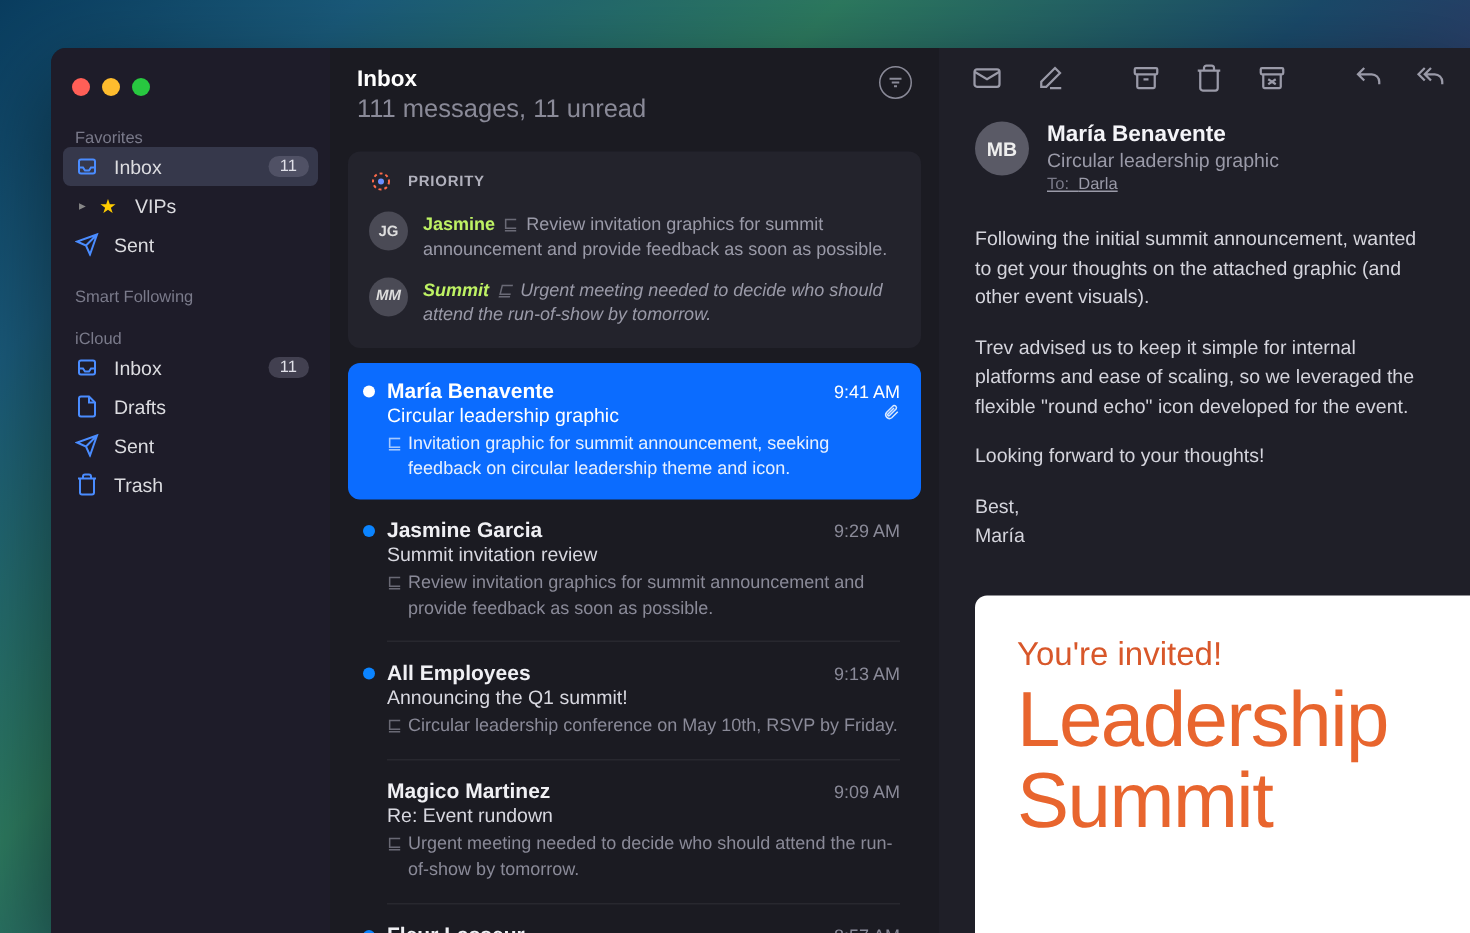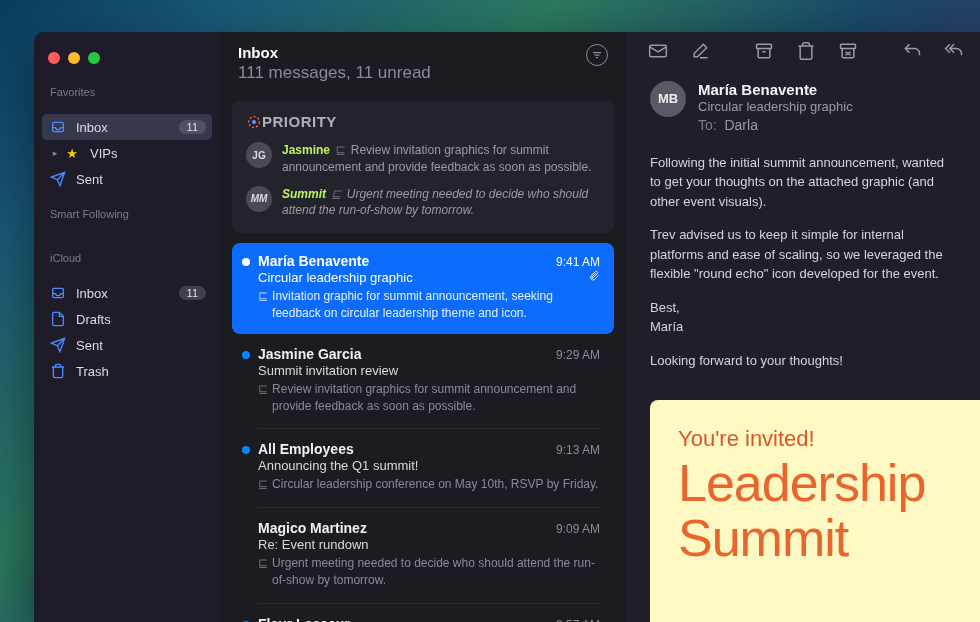--- a/index.html
+++ b/index.html
@@ -13,7 +13,7 @@
 .tl-red { background: #ff5f57; }
 .tl-yellow { background: #febc2e; }
 .tl-green { background: #28c840; }
-.sb-section { font-size: 11px; color: #7a7a8a; padding: 4px 16px 16px; font-weight: 500; }
+.sb-section { font-size: 11px; color: #7a7a8a; padding: 4px 16px 0; font-weight: 500; }
 .sb-item { display: flex; align-items: center; padding: 5px 14px 5px 16px; font-size: 13px; color: #dcdce0; cursor: pointer; gap: 10px; }
 .sb-item.selected { background: rgba(100,110,140,0.35); border-radius: 5px; margin: 0 8px; padding: 5px 6px 5px 8px; }
 .sb-icon { width: 16px; height: 16px; display: flex; align-items: center; justify-content: center; color: #4a8cff; flex-shrink: 0; }

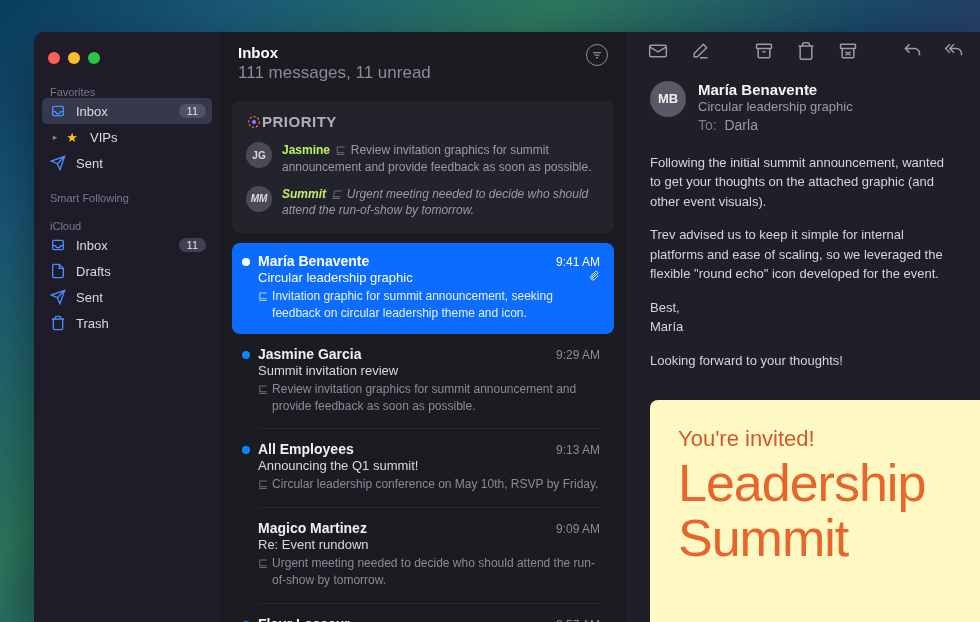--- a/index.html
+++ b/index.html
@@ -30,7 +30,7 @@
 .filter-btn { width: 22px; height: 22px; border: 1.5px solid #8a8a98; border-radius: 50%; display: flex; align-items: center; justify-content: center; color: #8a8a98; cursor: pointer; }
 
 .priority-box { margin: 8px 12px 0; background: #23232c; border-radius: 8px; padding: 12px 14px 14px; }
-.priority-hdr { display: flex; align-items: center; font-size: 15px; font-weight: 600; color: #b0b0bc; letter-spacing: 0.5px; margin-bottom: 12px; }
+.priority-hdr { display: flex; align-items: center; gap: 10px; font-size: 10px; font-weight: 600; color: #b0b0bc; letter-spacing: 0.5px; margin-bottom: 12px; }
 .priority-icon { width: 16px; height: 16px; }
 .p-row { display: flex; gap: 10px; margin-bottom: 10px; }
 .p-row:last-child { margin-bottom: 0; font-style: italic; }

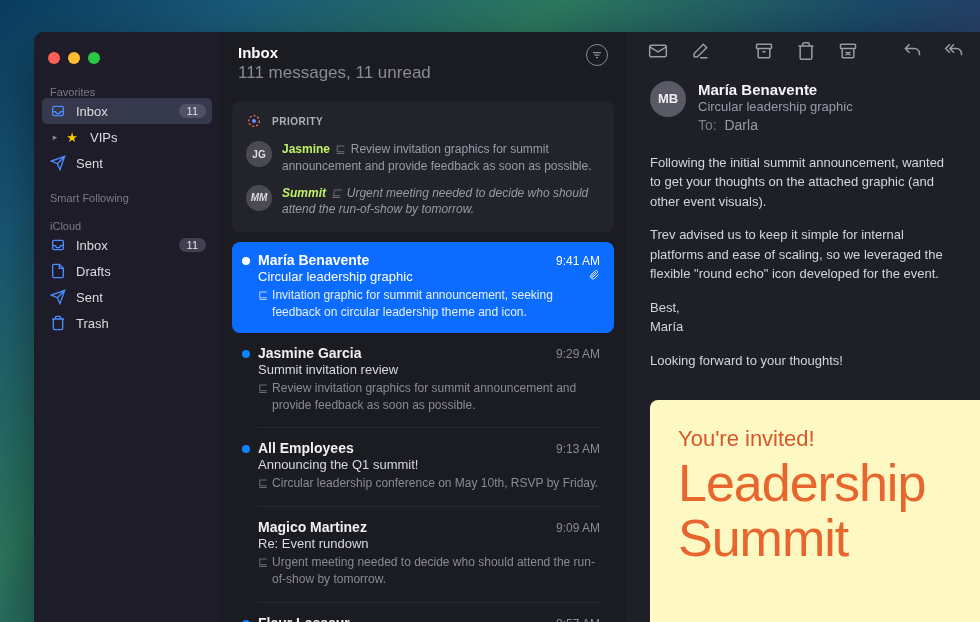--- a/index.html
+++ b/index.html
@@ -66,7 +66,7 @@
 .mh-avatar { width: 36px; height: 36px; border-radius: 50%; background: #5a5a66; display: flex; align-items: center; justify-content: center; font-size: 13px; font-weight: 600; color: #eee; flex-shrink: 0; }
 .mh-sender { font-size: 15px; font-weight: 600; color: #f4f4f8; }
 .mh-subject { font-size: 13px; color: #9a9aa8; margin-top: 1px; }
-.mh-to { font-size: 14px; color: #9a9aa8; margin-top: 3px; }
+.mh-to { font-size: 11px; color: #9a9aa8; margin-top: 3px; text-decoration: underline; }
 .mh-to-l { color: #7a7a88; }
 
 .msg-body { padding: 4px 24px 16px; font-size: 13px; color: #d4d4dc; line-height: 1.5; }

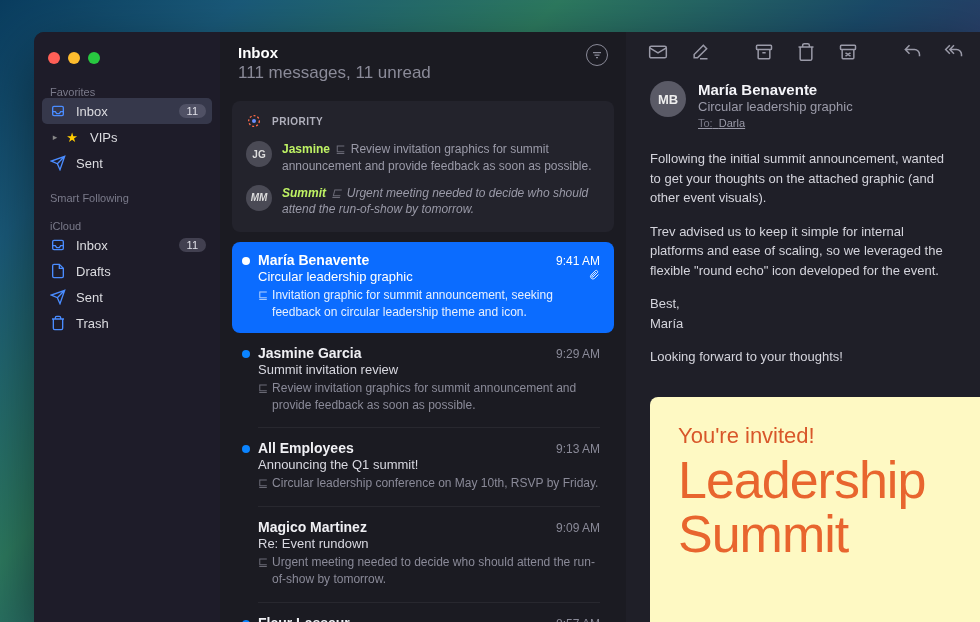--- a/index.html
+++ b/index.html
@@ -314,9 +314,9 @@
     <div class="msg-body">
       <p>Following the initial summit announcement, wanted to get your thoughts on the attached graphic (and other event visuals).</p>
       <p>Trev advised us to keep it simple for internal platforms and ease of scaling, so we leveraged the flexible "round echo" icon developed for the event.</p>
+      <p>Looking forward to your thoughts!</p>
       <p style="white-space:pre-line">Best,
 María</p>
-      <p>Looking forward to your thoughts!</p>
     </div>
 
     <div class="invite-card">

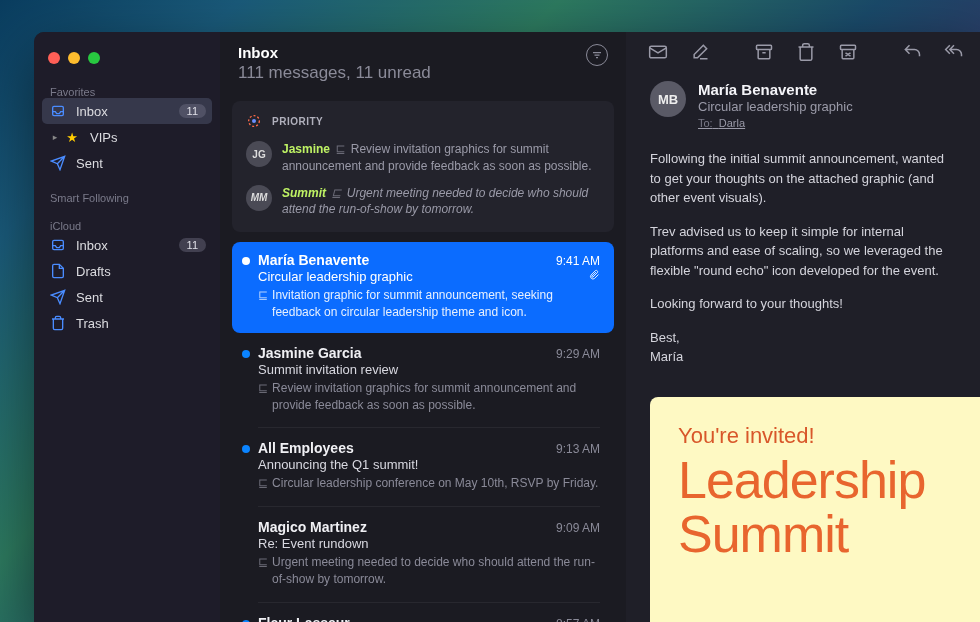--- a/index.html
+++ b/index.html
@@ -72,7 +72,7 @@
 .msg-body { padding: 4px 24px 16px; font-size: 13px; color: #d4d4dc; line-height: 1.5; }
 .msg-body p { margin-bottom: 14px; }
 
-.invite-card { margin: 0 0 0 24px; background: #fef9c3; border-radius: 8px 0 0 0; padding: 26px 0 0 28px; height: 260px; position: relative; overflow: hidden; }
+.invite-card { margin: 0 0 0 24px; background: #ffffff; border-radius: 8px 0 0 0; padding: 26px 0 0 28px; height: 260px; position: relative; overflow: hidden; }
 .inv-small { font-size: 22px; color: #d8572a; font-weight: 400; margin-bottom: 4px; }
 .inv-big { font-size: 52px; color: #e8652e; font-weight: 400; line-height: 1.05; letter-spacing: -1px; }
 .inv-swirl { position: absolute; right: -40px; bottom: -40px; width: 180px; height: 180px; border: 3px solid #e8652e; border-radius: 50%; border-top-color: transparent; border-left-color: transparent; }

